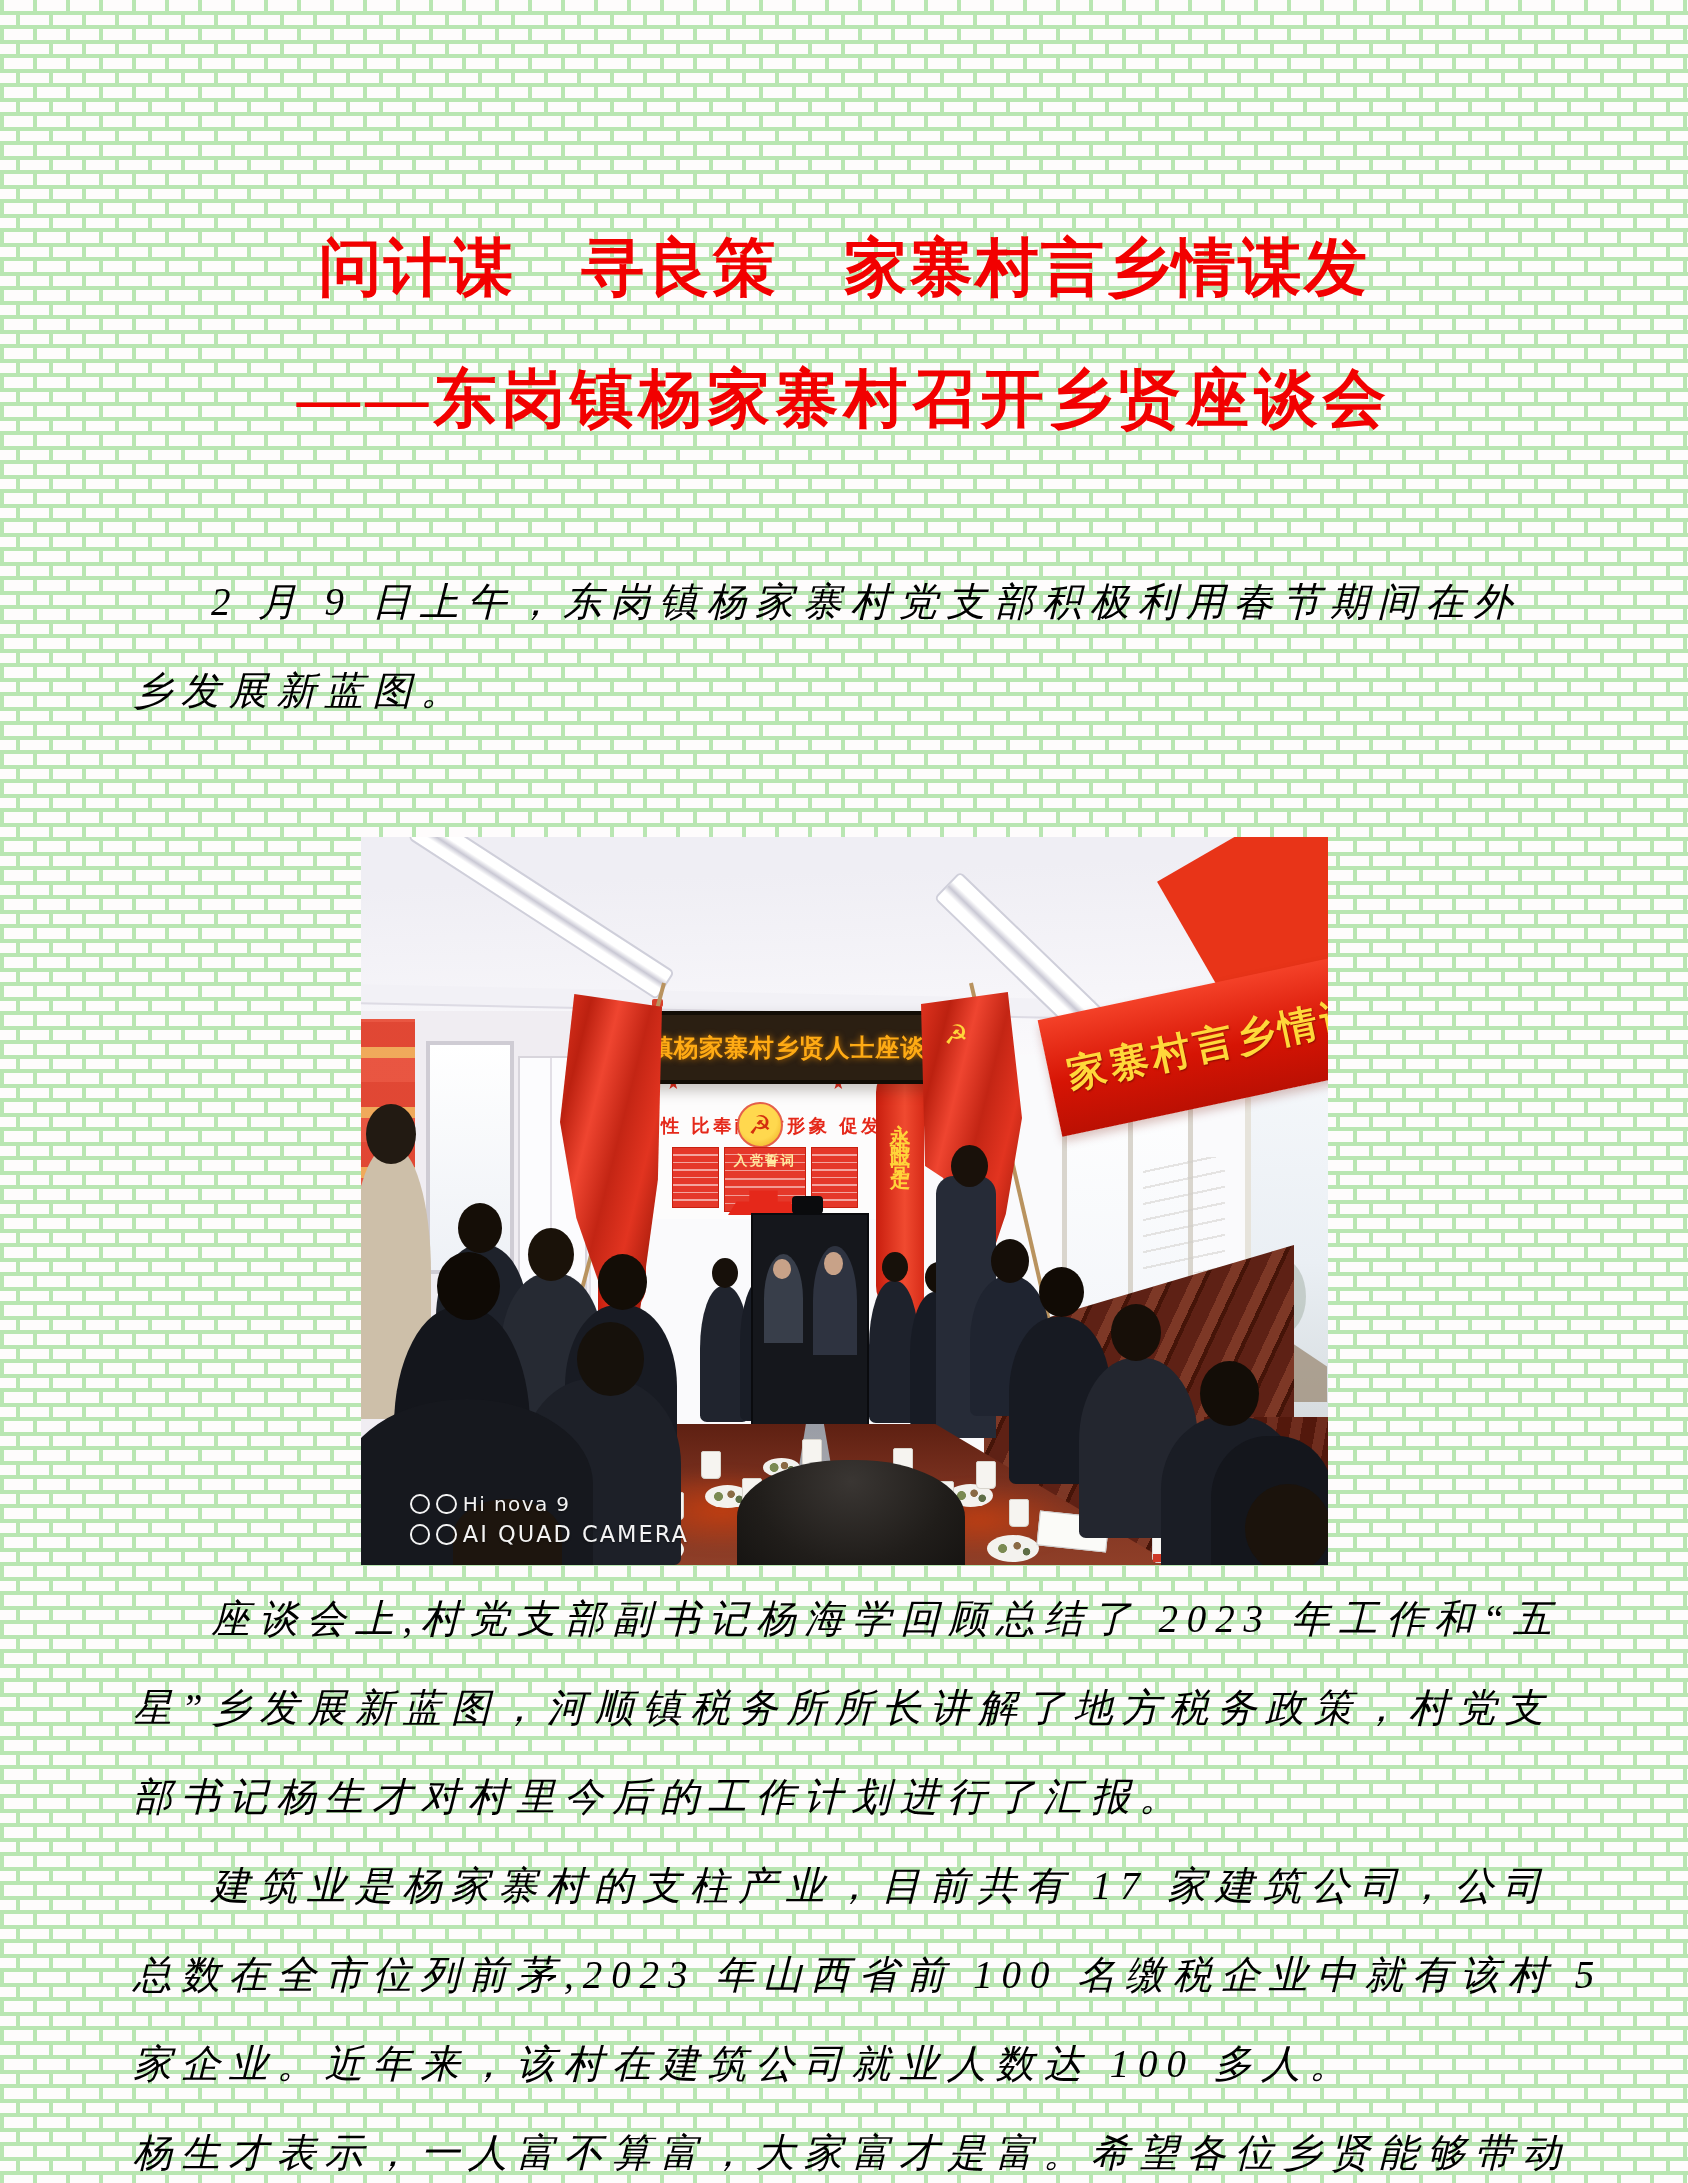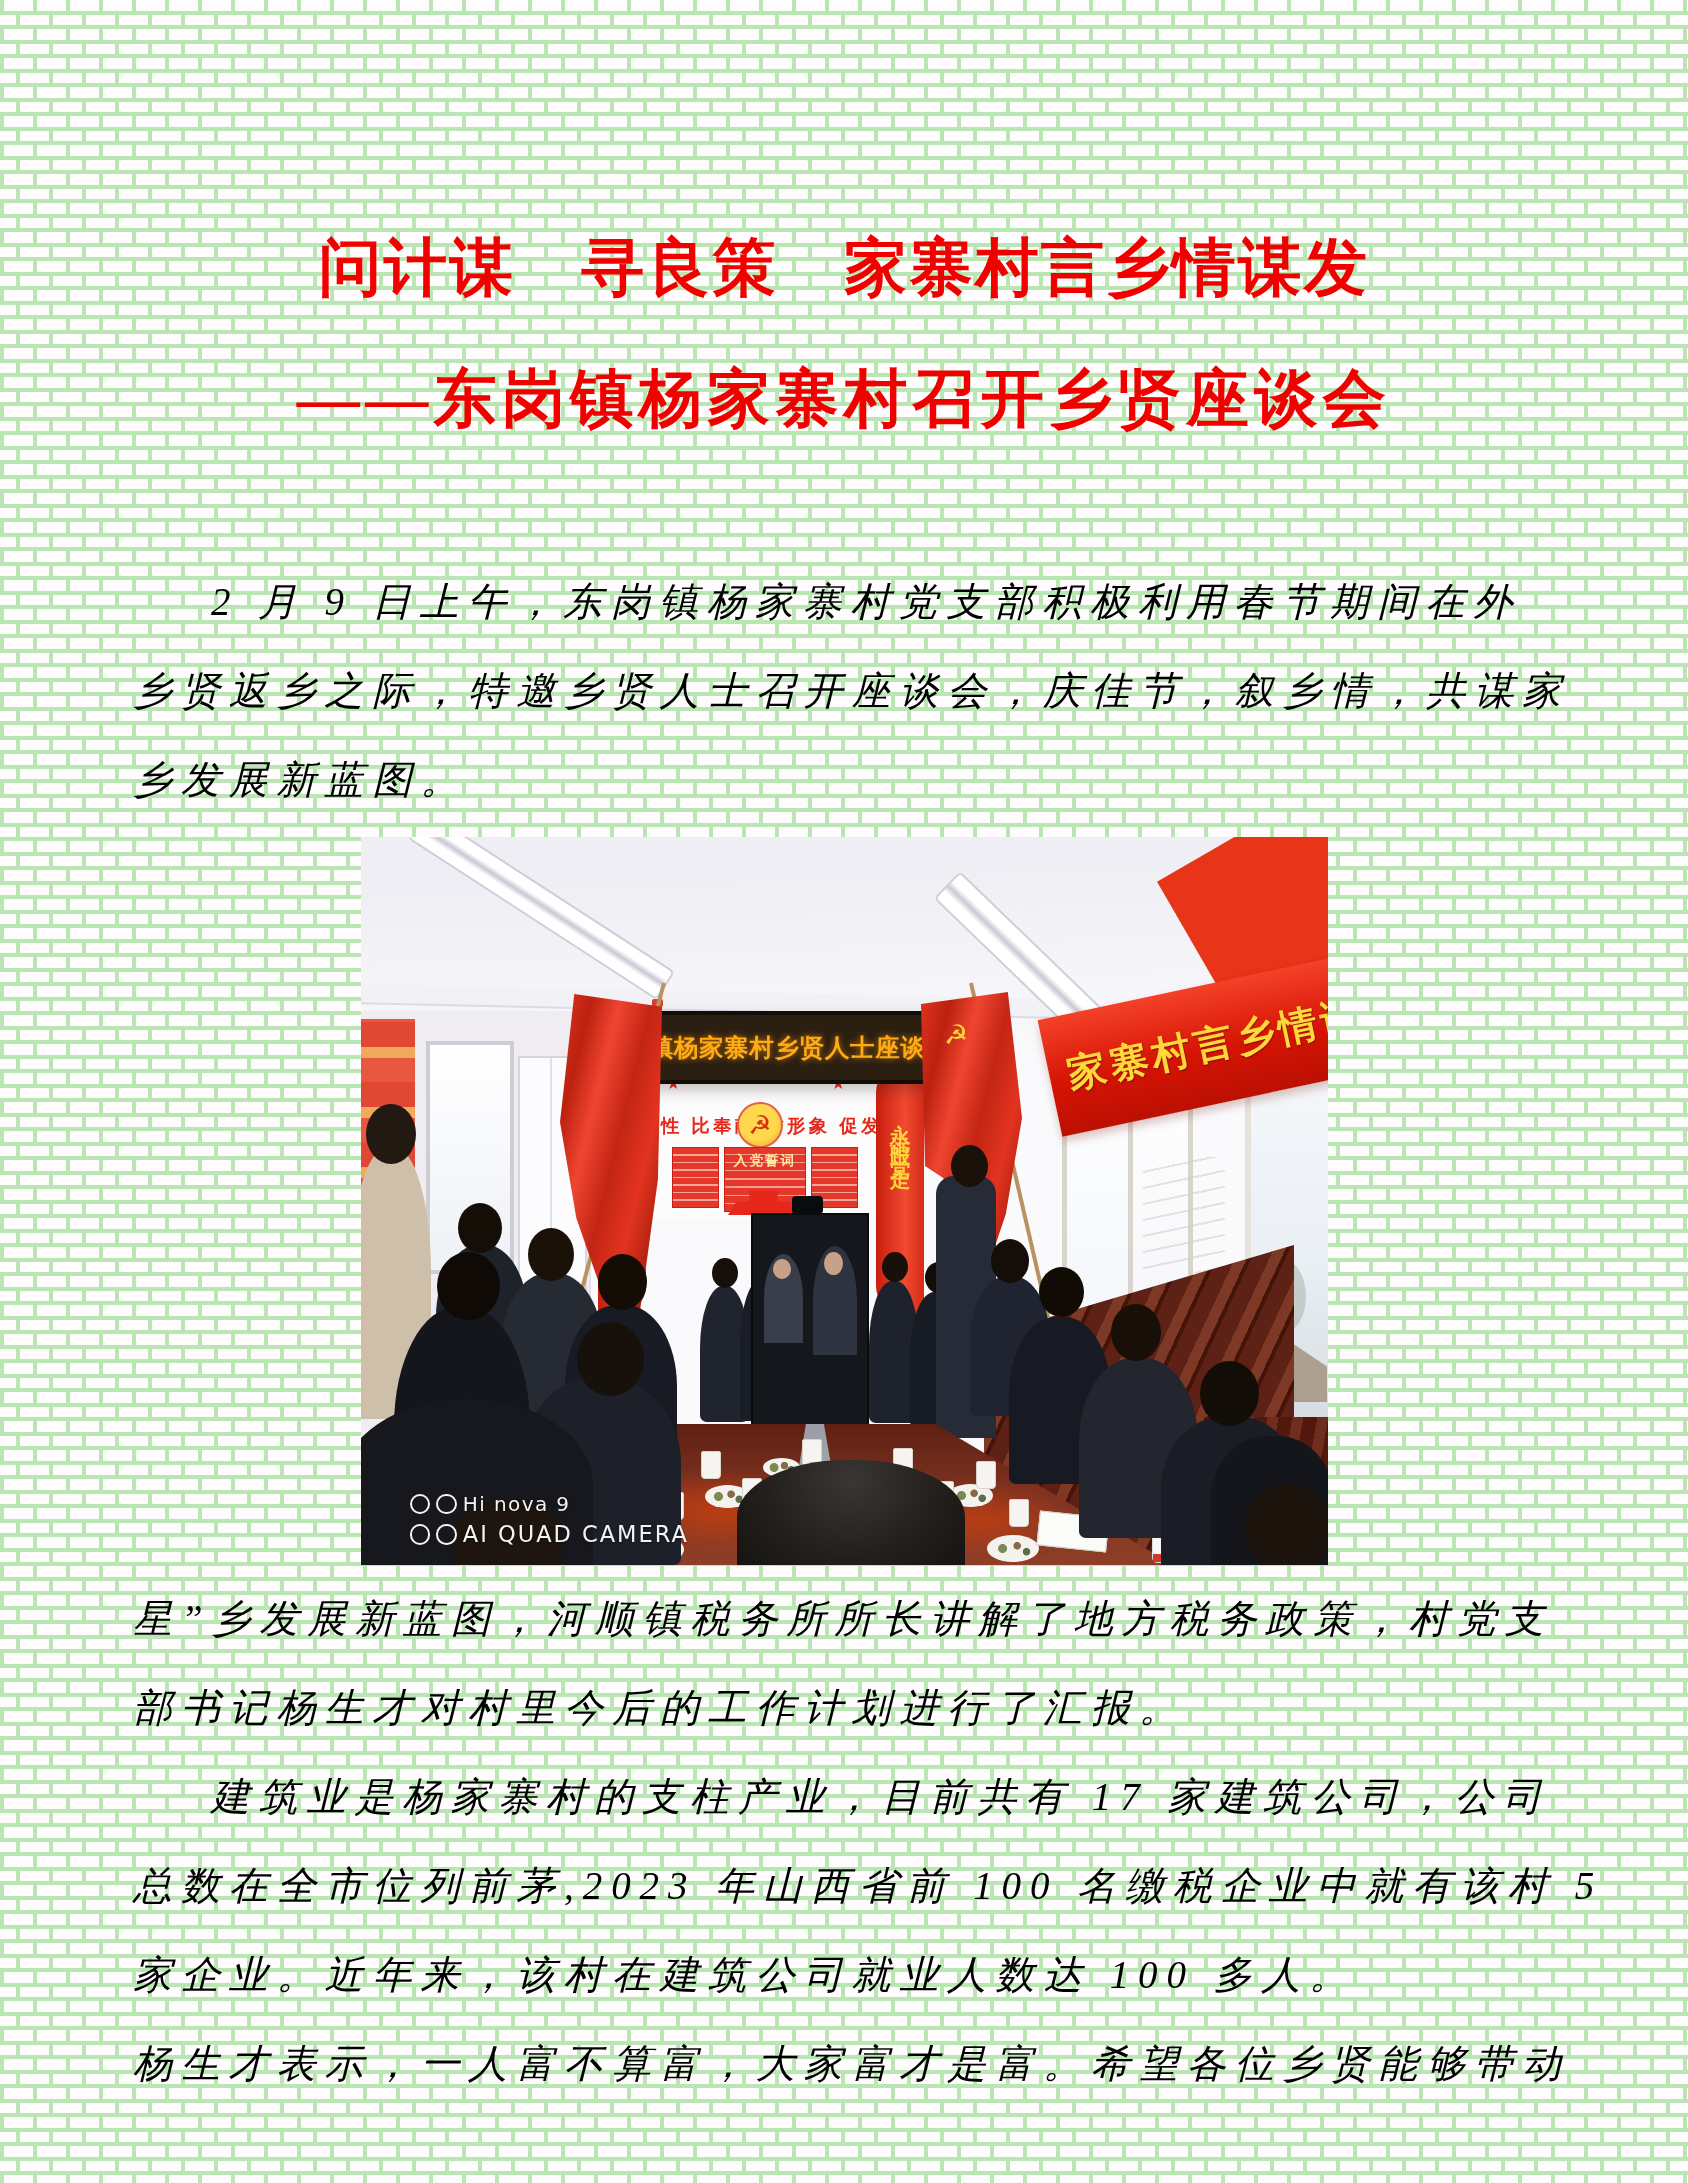--- a/index.html
+++ b/index.html
@@ -156,7 +156,6 @@
 
   <div class="bodyblock bA">
     <div class="bline ind">2 月 9 日上午，东岗镇杨家寨村党支部积极利用春节期间在外</div>
-    <div class="bline">乡贤返乡之际，特邀乡贤人士召开座谈会，庆佳节，叙乡情，共谋家</div>
     <div class="bline">乡发展新蓝图。</div>
   </div>
 

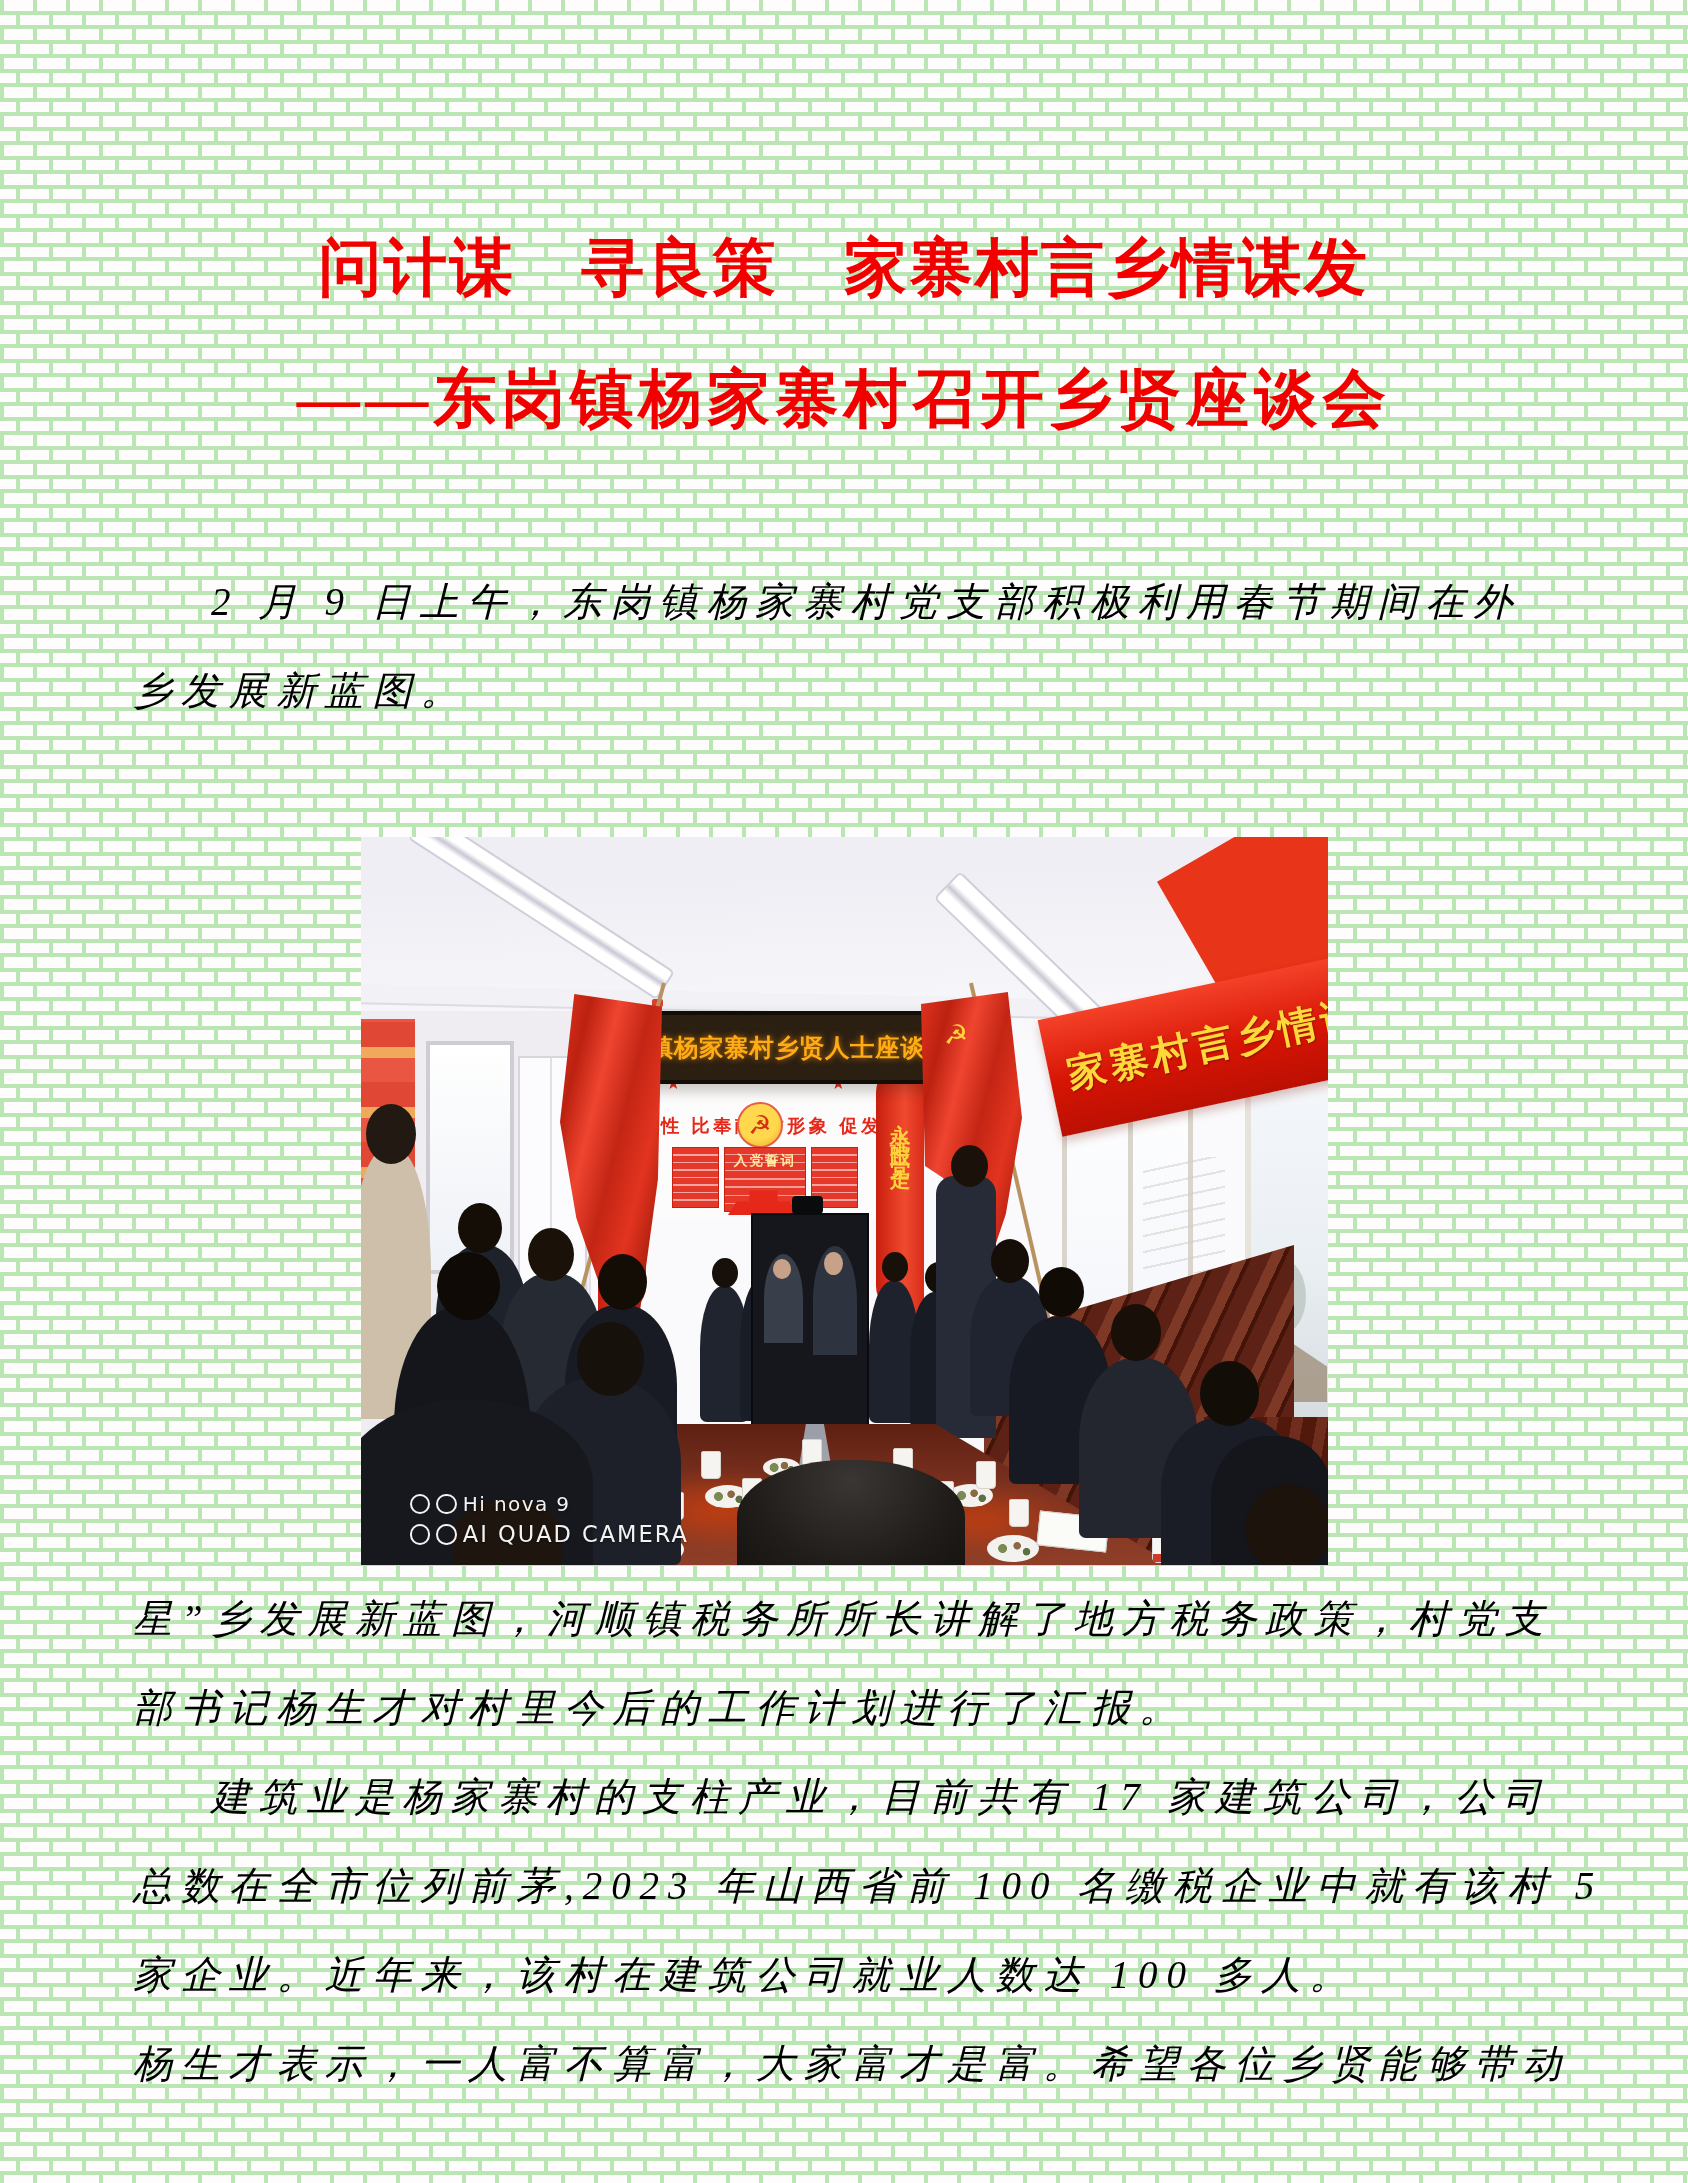--- a/index.html
+++ b/index.html
@@ -312,6 +312,7 @@
   </figure>
 
   <div class="bodyblock bB">
+    <div class="bline ind">座谈会上,村党支部副书记杨海学回顾总结了 2023 年工作和“五</div>
     <div class="bline">星”乡发展新蓝图，河顺镇税务所所长讲解了地方税务政策，村党支</div>
     <div class="bline">部书记杨生才对村里今后的工作计划进行了汇报。</div>
     <div class="bline ind">建筑业是杨家寨村的支柱产业，目前共有 17 家建筑公司，公司</div>

